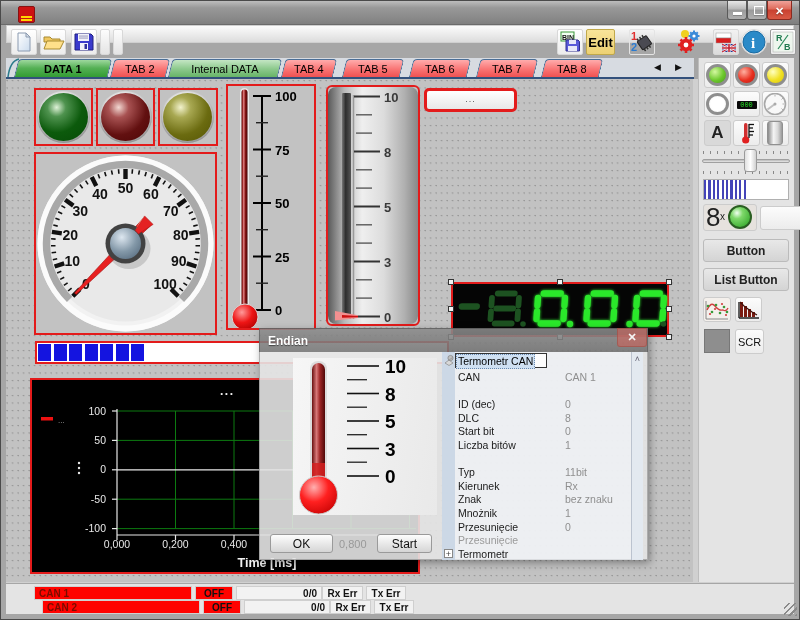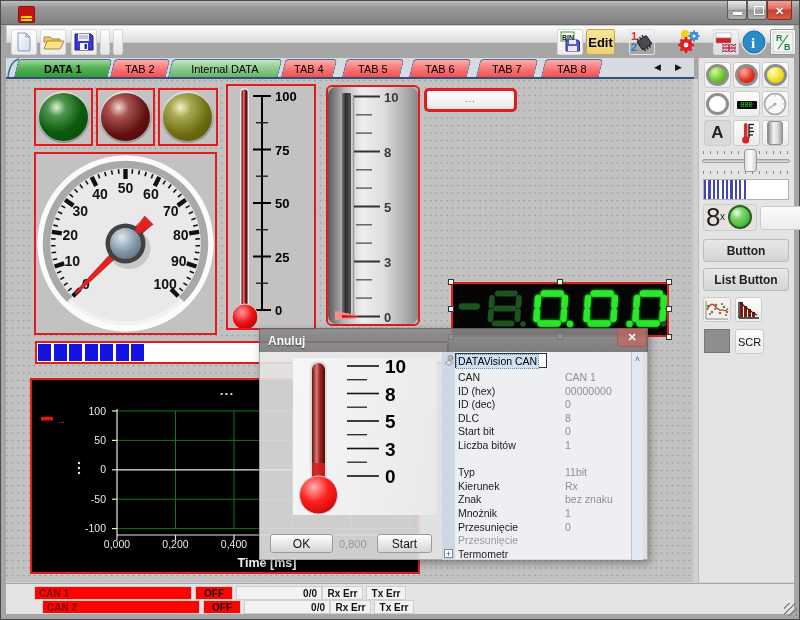--- a/index.html
+++ b/index.html
@@ -659,7 +659,7 @@
 </div>
 <div id="dialog">
   <div id="dlgtitle">
-    <span style="position:absolute; left:8px; top:5px; font-size:12px; font-weight:bold; color:#fff; text-shadow:0 1px 1px #444;">Anuluj</span>
+    <span style="position:absolute; left:8px; top:5px; font-size:12px; font-weight:bold; color:#fff; text-shadow:0 1px 1px #444;">Endian</span>
     <div id="dlgclose">✕</div>
   </div>
   <div id="dlgbody">

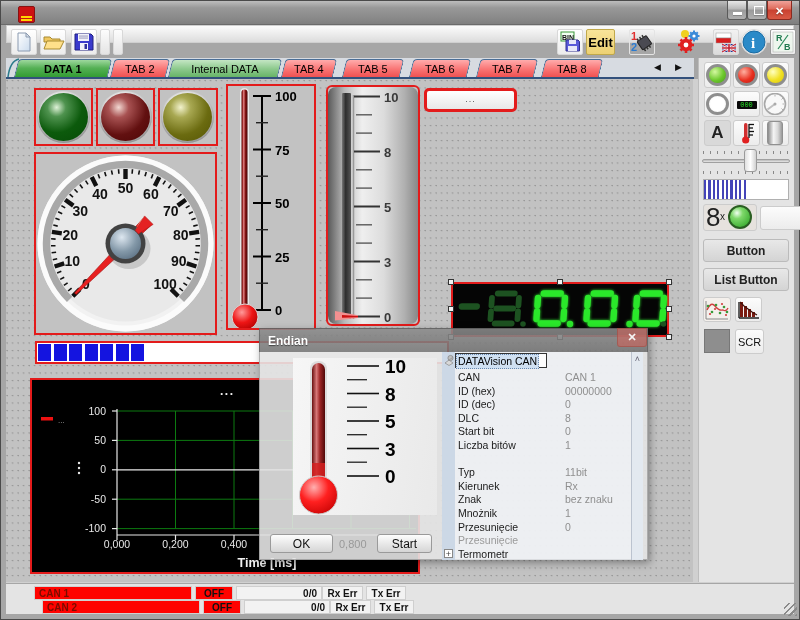--- a/index.html
+++ b/index.html
@@ -714,7 +714,7 @@
             <circle cx="7.5" cy="4" r="2.6" fill="#bfbfbf" stroke="#808080" stroke-width="0.7"></circle>
             <path d="M5.5 6.5 l4 -3" stroke="#909090" stroke-width="0.8"></path>
           </svg></div>
-      <div id="prophdr"><span>DATAVision CAN</span></div>
+      <div id="prophdr"><span>Termometr CAN</span></div>
       <div class="prow" style="top:19px;">
           <span class="pl">CAN</span>
           <span class="pv">CAN 1</span>

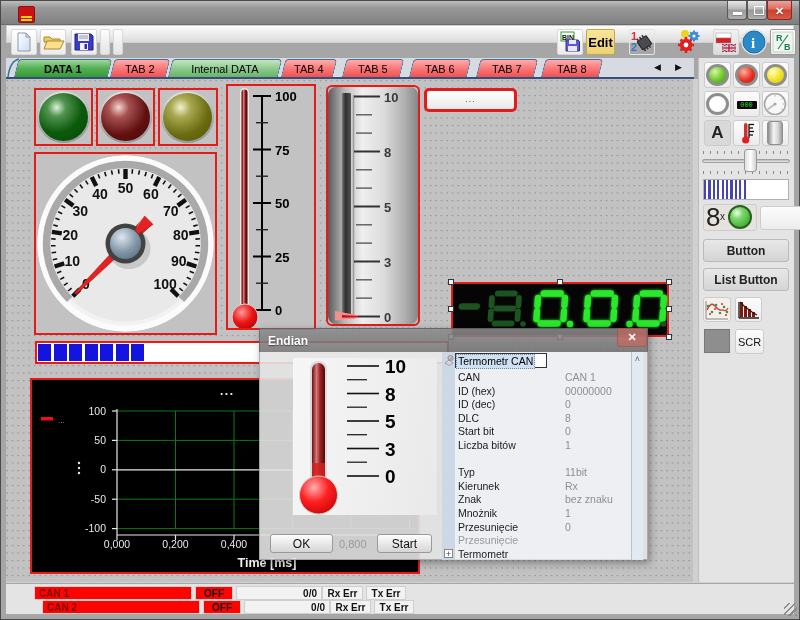--- a/index.html
+++ b/index.html
@@ -719,10 +719,6 @@
           <span class="pl">CAN</span>
           <span class="pv">CAN 1</span>
         </div>
-      <div class="prow" style="top:32.6px;">
-          <span class="pl">ID (hex)</span>
-          <span class="pv">00000000</span>
-        </div>
       <div class="prow" style="top:46.2px;">
           <span class="pl">ID (dec)</span>
           <span class="pv">0</span>

